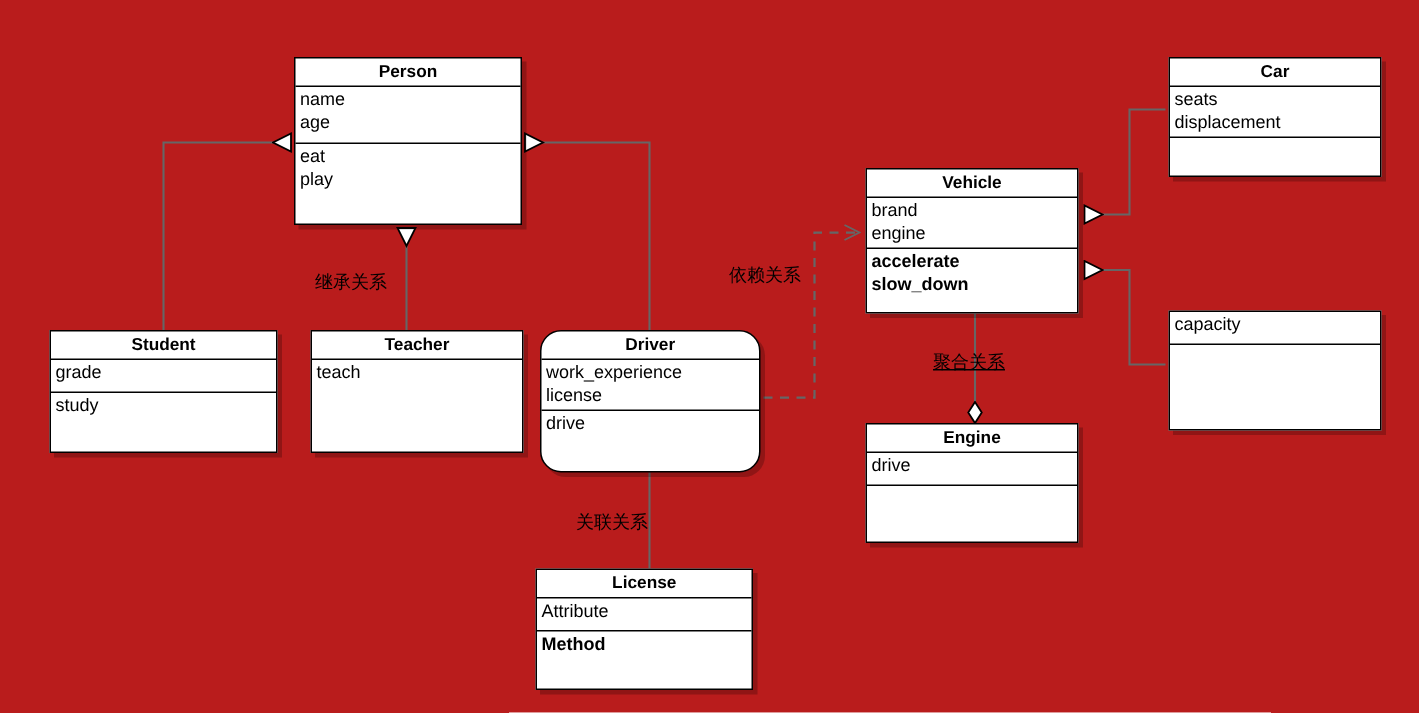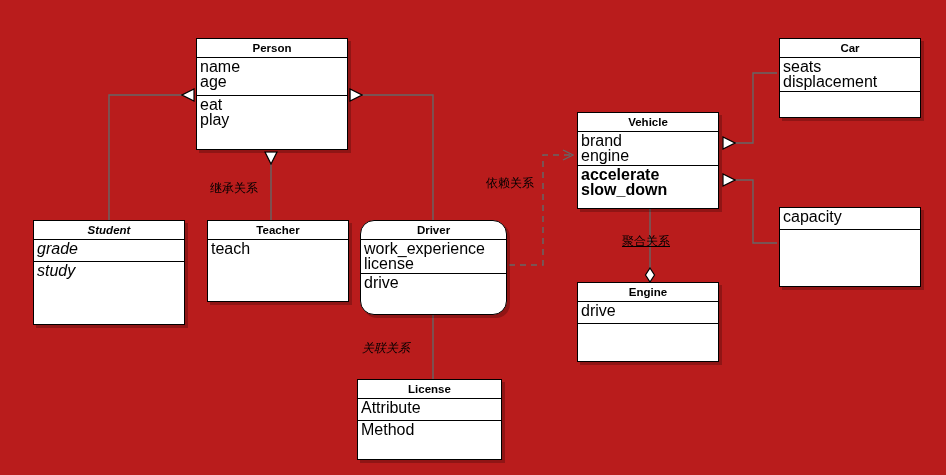--- a/index.html
+++ b/index.html
@@ -47,7 +47,7 @@
   .uml-compartment {
     box-sizing: border-box;
     padding: 1px 0 1px 3px;
-    font-size: 16px;
+    font-size: 12px;
     line-height: 15px;
     color: #000000;
     border-bottom: 1.6px solid #000000;

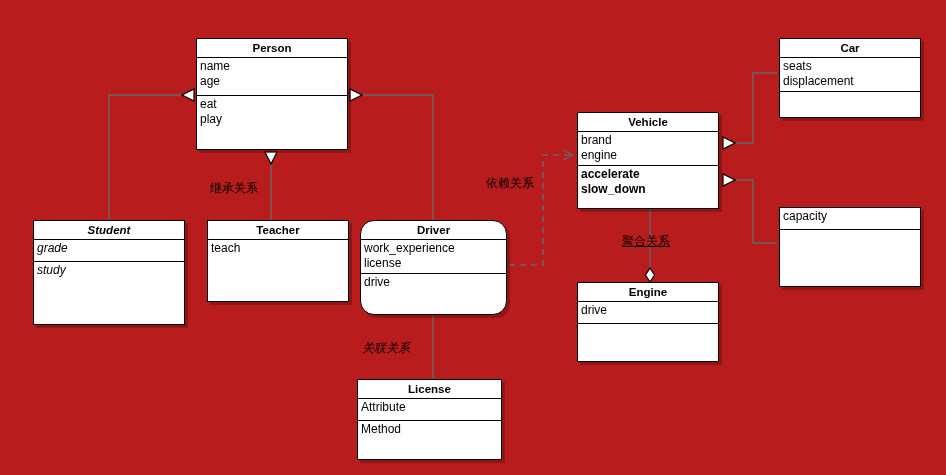--- a/index.html
+++ b/index.html
@@ -135,7 +135,7 @@
     </div>
   </div>
 
-  <div class="uml-class" style="left:33px; top:220px; width:152px; height:105px;font-style:italic;">
+  <div class="uml-class" style="left:33px; top:220px; width:152px; height:82px;">
     <div class="uml-title">Student</div>
     <div class="uml-compartment" style="height:22px;">
       <div class="uml-member">grade</div>

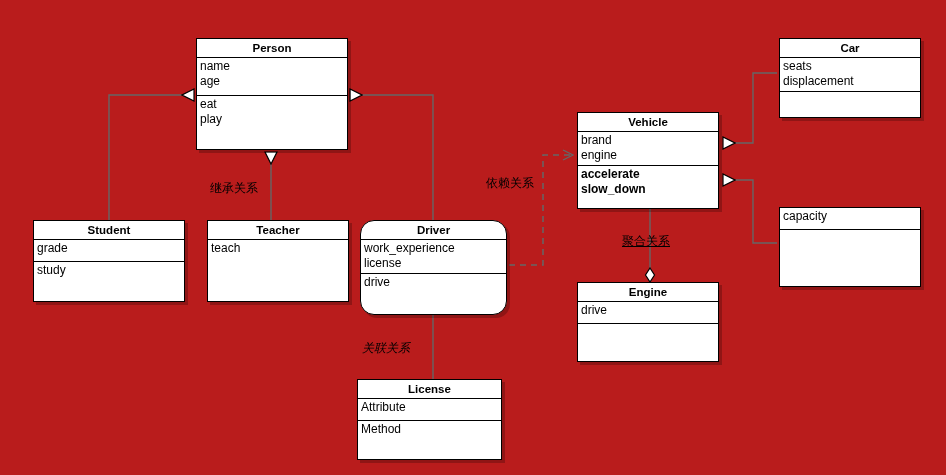--- a/index.html
+++ b/index.html
@@ -212,7 +212,7 @@
   <div class="edge-label" style="left:210px; top:181px;">继承关系</div>
   <div class="edge-label" style="left:486px; top:176px;">依赖关系</div>
   <div class="edge-label" style="left:622px; top:234px;text-decoration:underline;">聚合关系</div>
-  <div class="edge-label" style="left:362px; top:341px;font-style:italic;">关联关系</div>
+  <div class="edge-label" style="left:384px; top:341px;">关联关系</div>
 
 </div>
 

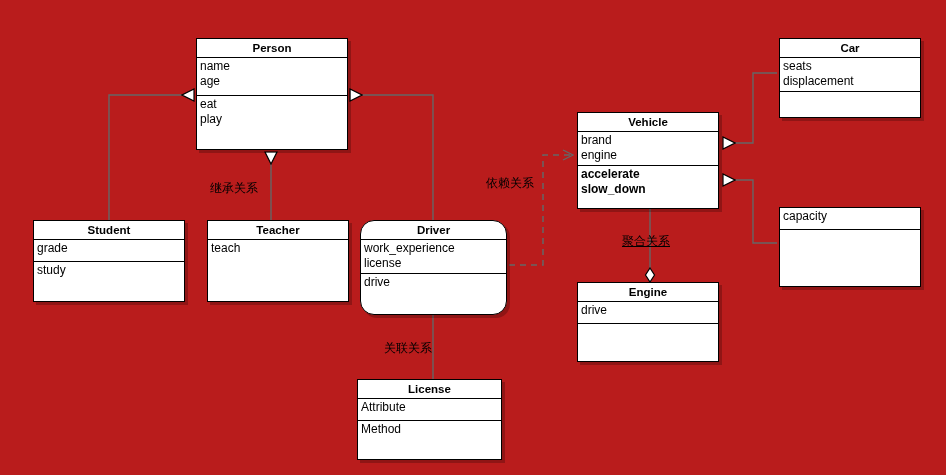--- a/index.html
+++ b/index.html
@@ -168,7 +168,7 @@
     <div class="uml-compartment" style="height:22px;">
       <div class="uml-member">Attribute</div>
     </div>
-    <div class="uml-compartment last" style="height:38px;">
+    <div class="uml-compartment last" style="height:38px;font-weight:bold;">
       <div class="uml-member">Method</div>
     </div>
   </div>

